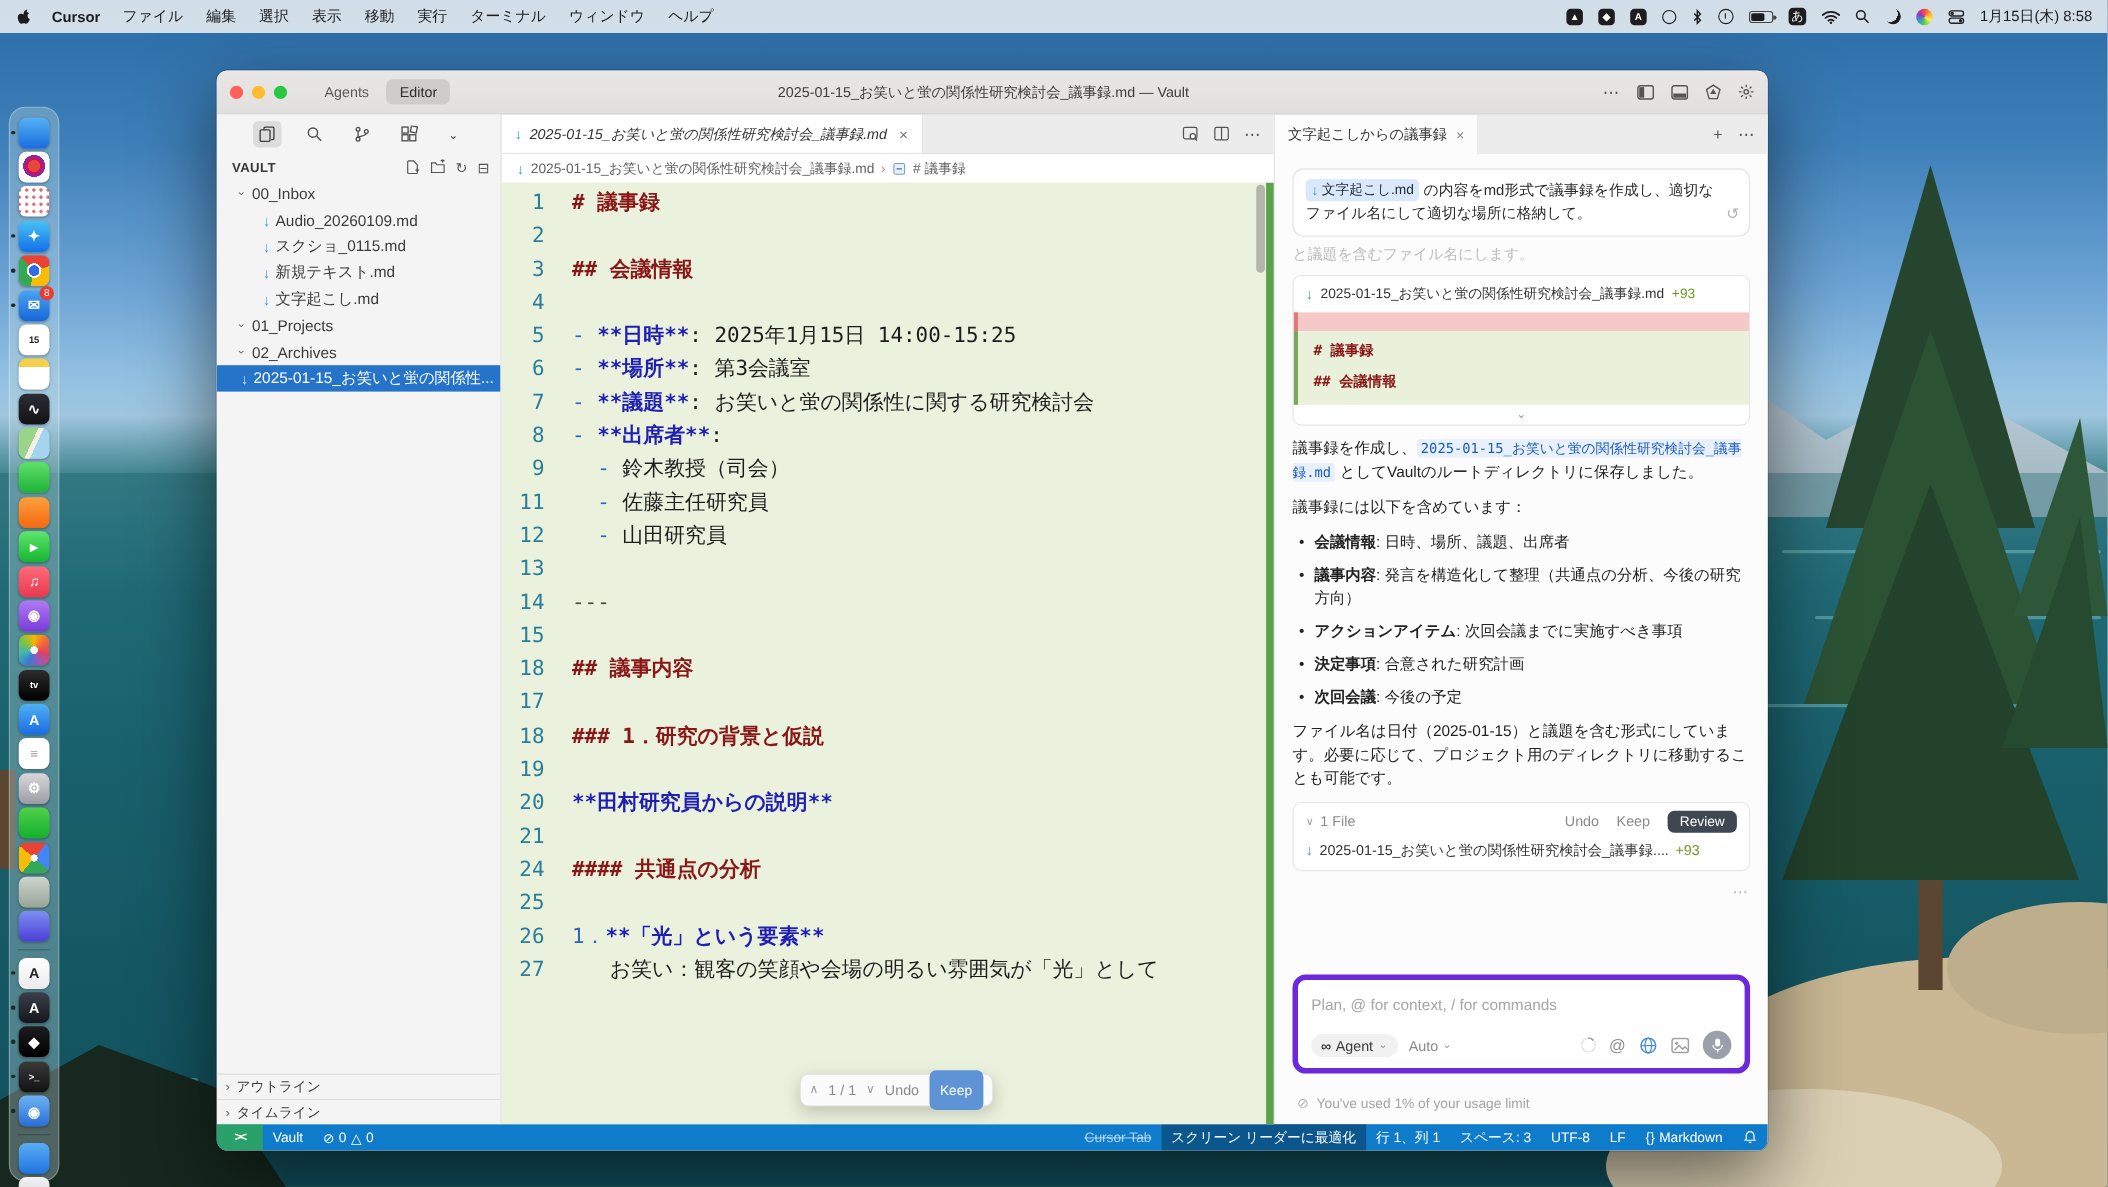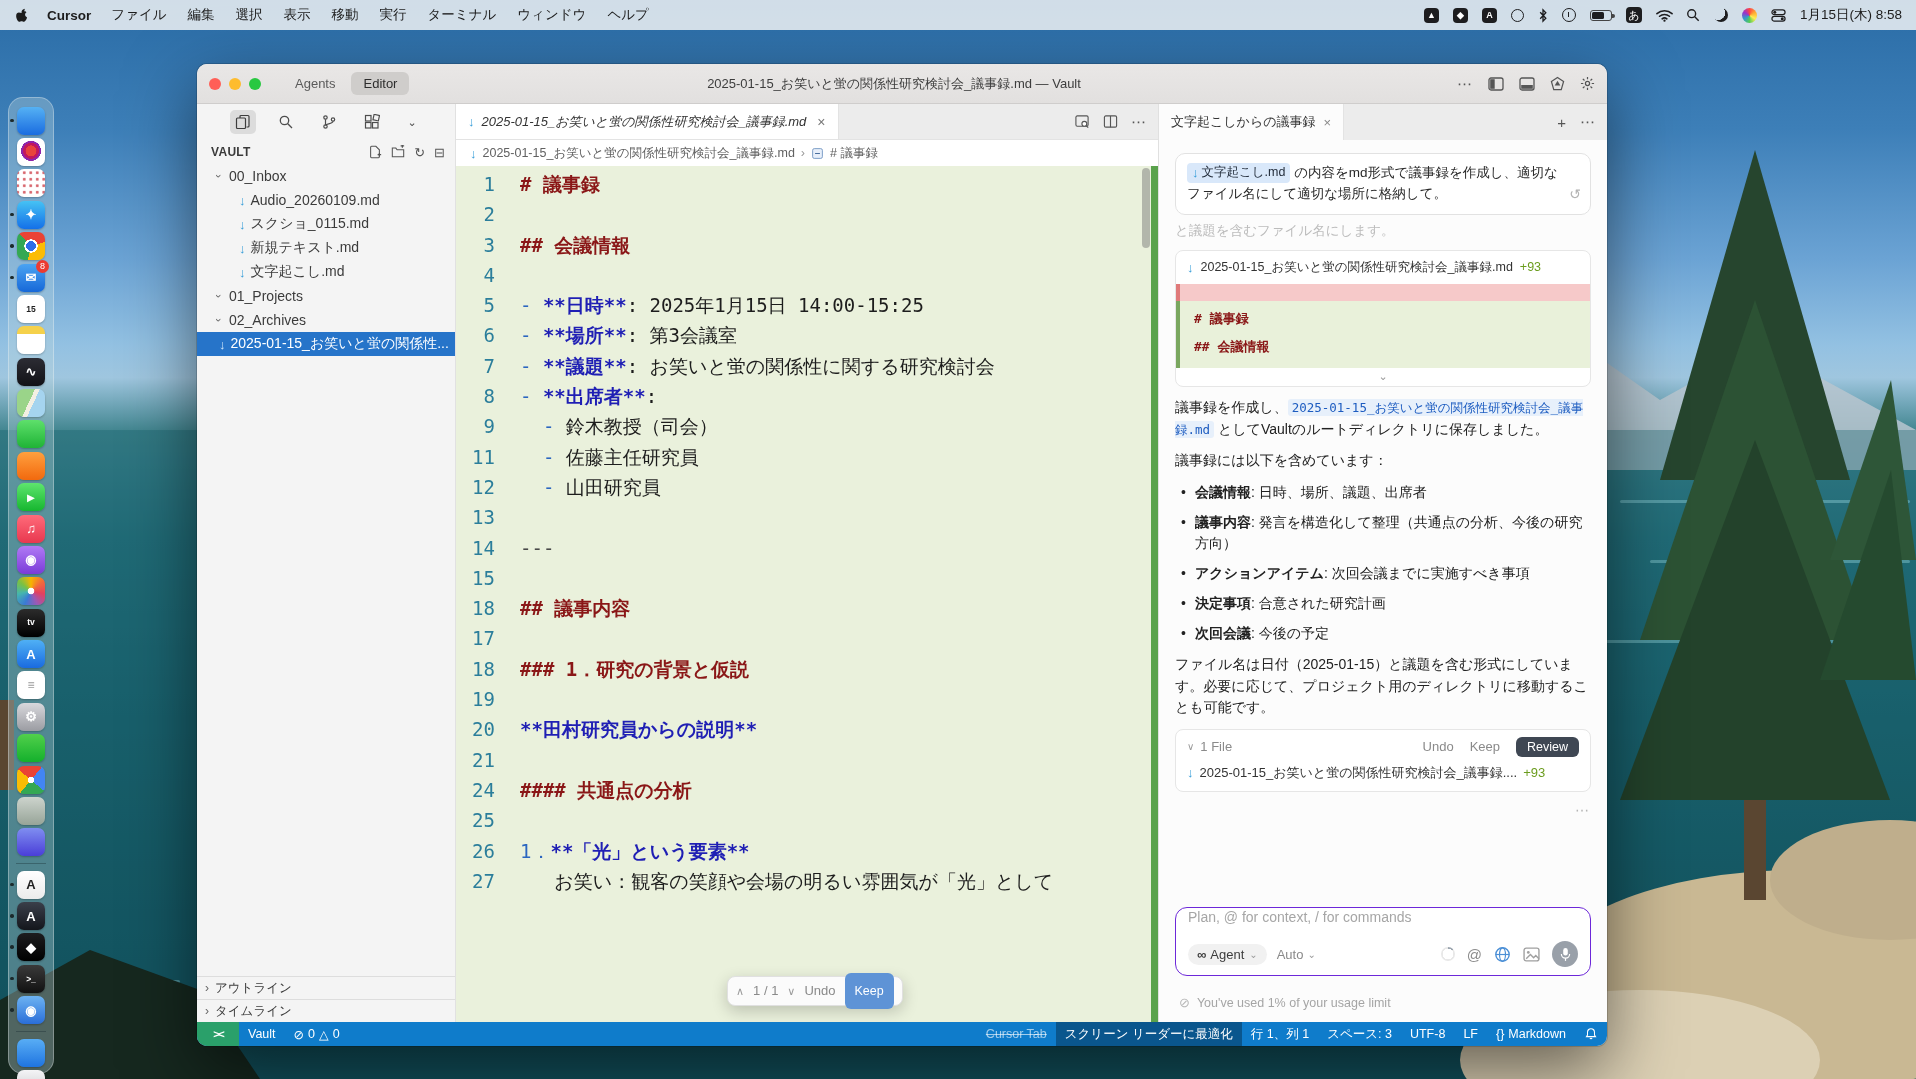--- a/index.html
+++ b/index.html
@@ -150,7 +150,7 @@
   .fc2 { display:flex; align-items:center; gap:6px; margin-top:7px; font-size:13px; color:#333; }
   .fc2 .nm { overflow:hidden; text-overflow:ellipsis; white-space:nowrap; }
   .moredots { align-self:flex-end; color:#b5b5b5; letter-spacing:2px; font-size:14px; }
-  .inputbox { margin-top:auto; border:1px solid #6d28d9; border-radius:12px; background:#fff; padding:1px 12px 8px; }
+  .inputbox { margin-top:auto; border:5px solid #6d28d9; border-radius:12px; background:#fff; padding:14px 12px 8px; }
   .placeholder { color:#a6a6a6; font-size:14px; }
   .inputrow { display:flex; align-items:center; gap:10px; margin-top:16px; }
   .agentpill { display:flex; align-items:center; gap:5px; background:#f1f1f1; border-radius:14px; padding:3px 9px; font-size:13px; color:#3c3c3c; }

